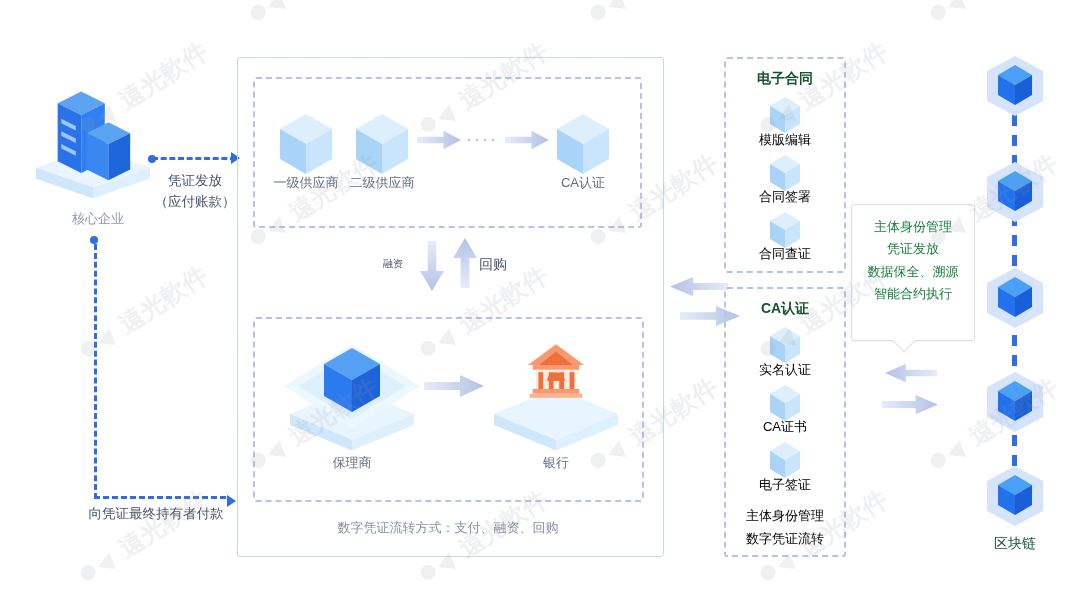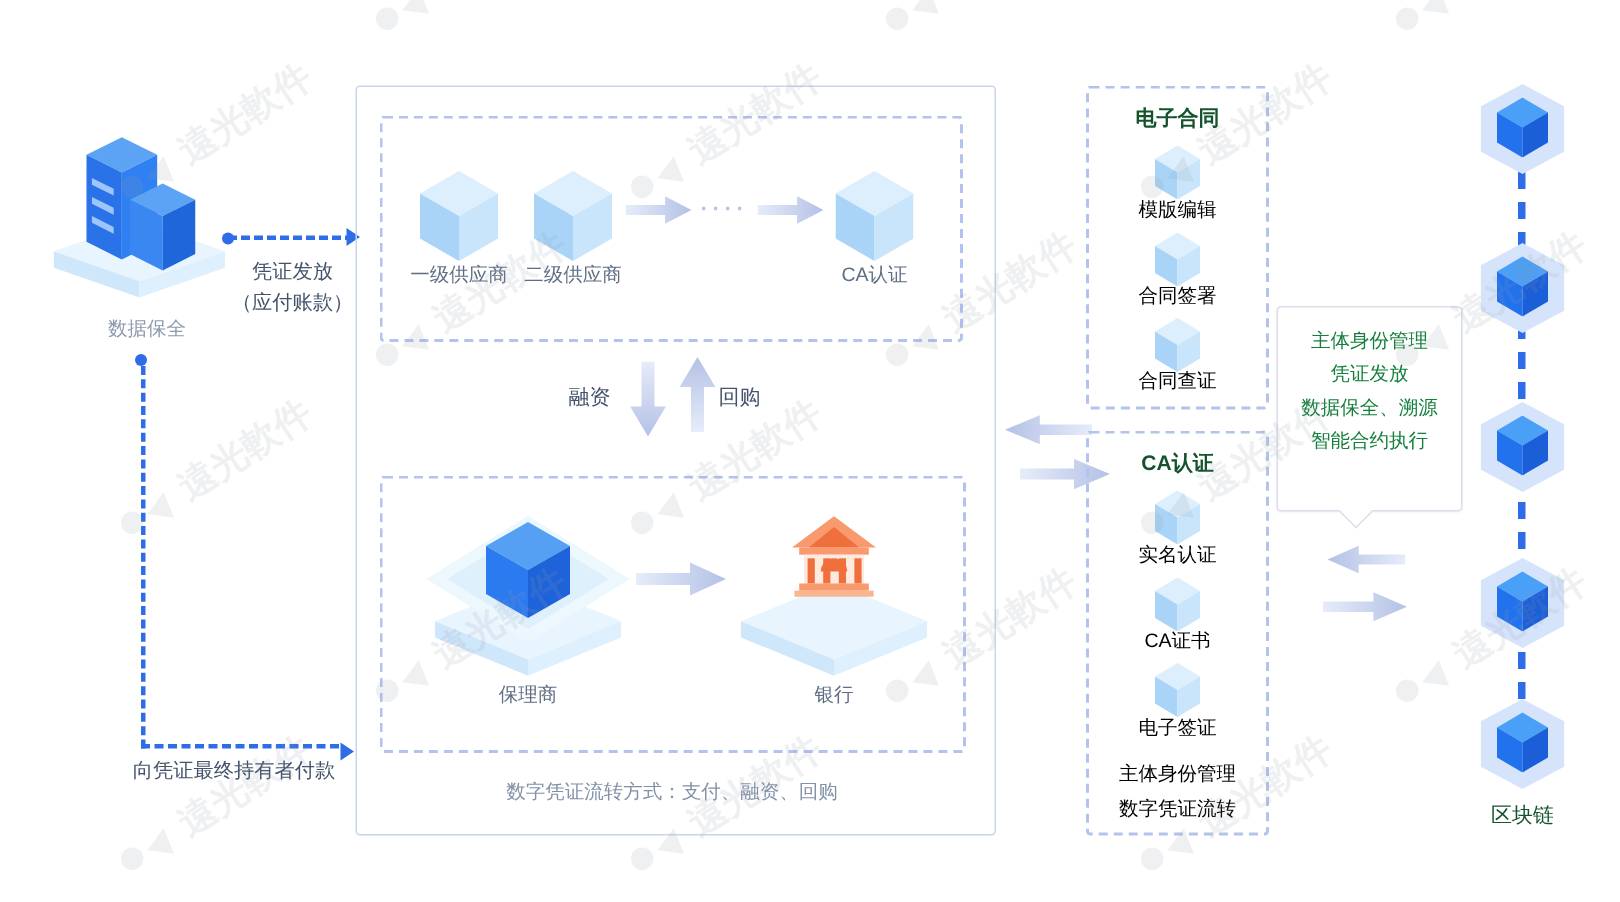--- a/index.html
+++ b/index.html
@@ -88,7 +88,7 @@
       <polygon points="106,52 82,64 82,104 106,92" fill="#1e66da"></polygon>
     </svg>
   </div>
-  <div class="abs lbl lbl-light" style="left:58px;top:211px;width:80px;">数据保全</div>
+  <div class="abs lbl lbl-light" style="left:58px;top:211px;width:80px;">核心企业</div>
 
   <div class="dash-h" style="left:152px;top:157px;width:84px;">
     <span class="dot" style="left:-4px;top:-5.5px;"></span>

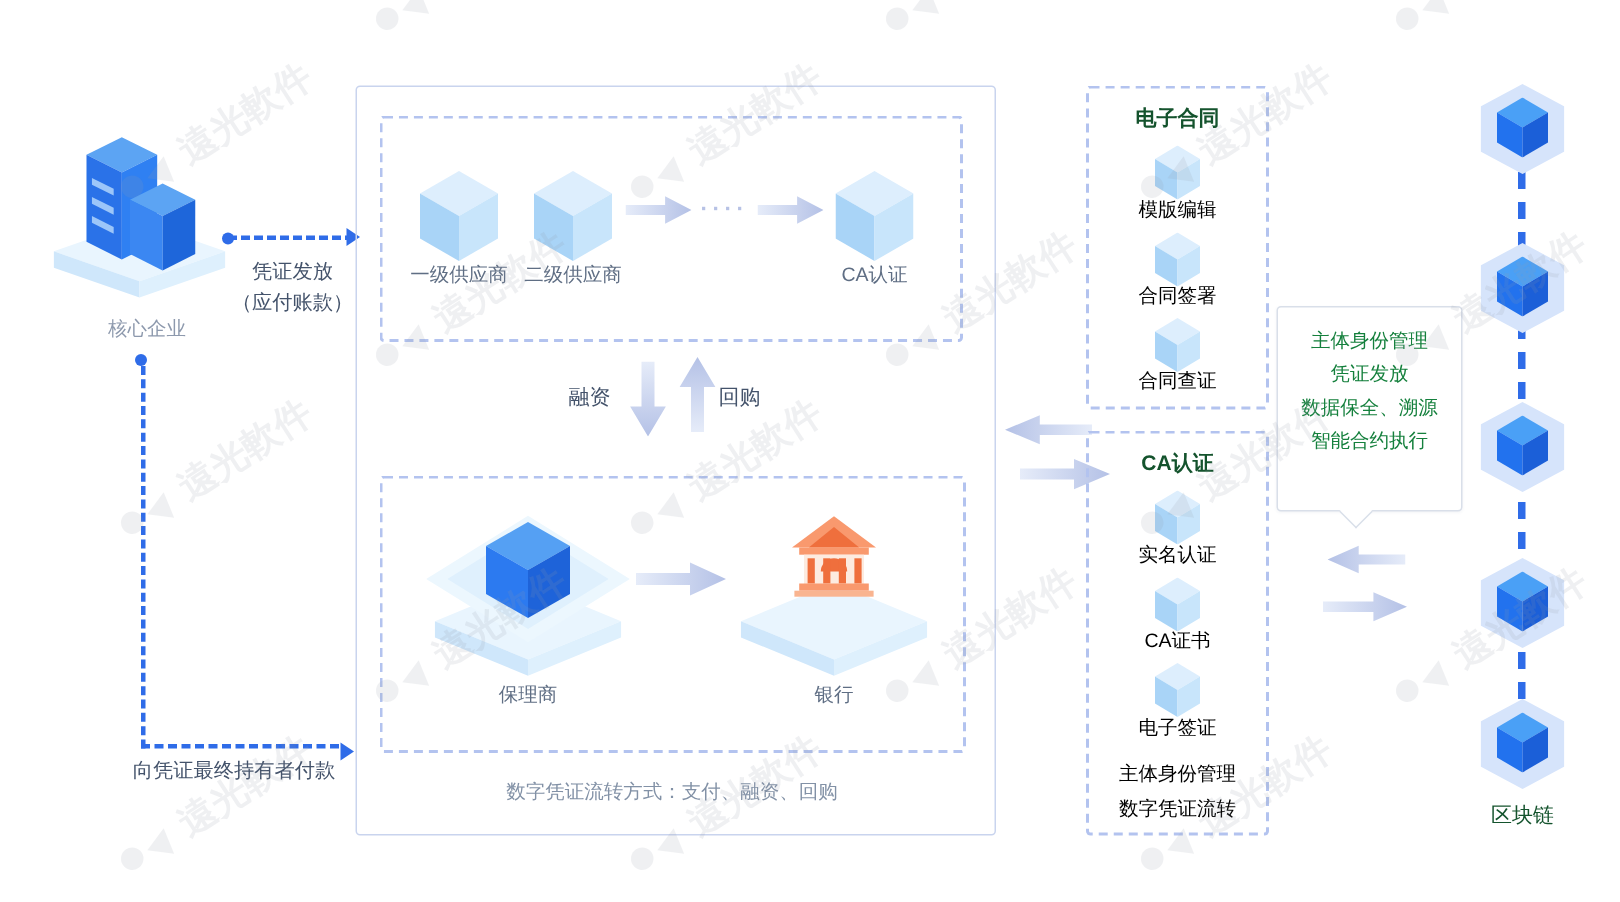--- a/index.html
+++ b/index.html
@@ -146,7 +146,7 @@
       </svg>
     </span>
 
-  <div class="abs lbl lbl-dark" style="left:372px;top:256px;width:42px;font-size:14px;">融资</div>
+  <div class="abs lbl lbl-dark" style="left:372px;top:256px;width:42px;font-size:10px;">融资</div>
   <span class="flow" style="left:419px;top:241px;width:26px;height:50px;">
       <svg viewBox="0 0 24 60" width="100%" height="100%" preserveAspectRatio="none" style="">
       <path d="M8 0 H16 V36 H23 L12 60 L1 36 H8 Z" fill="url(#gv)"></path>

